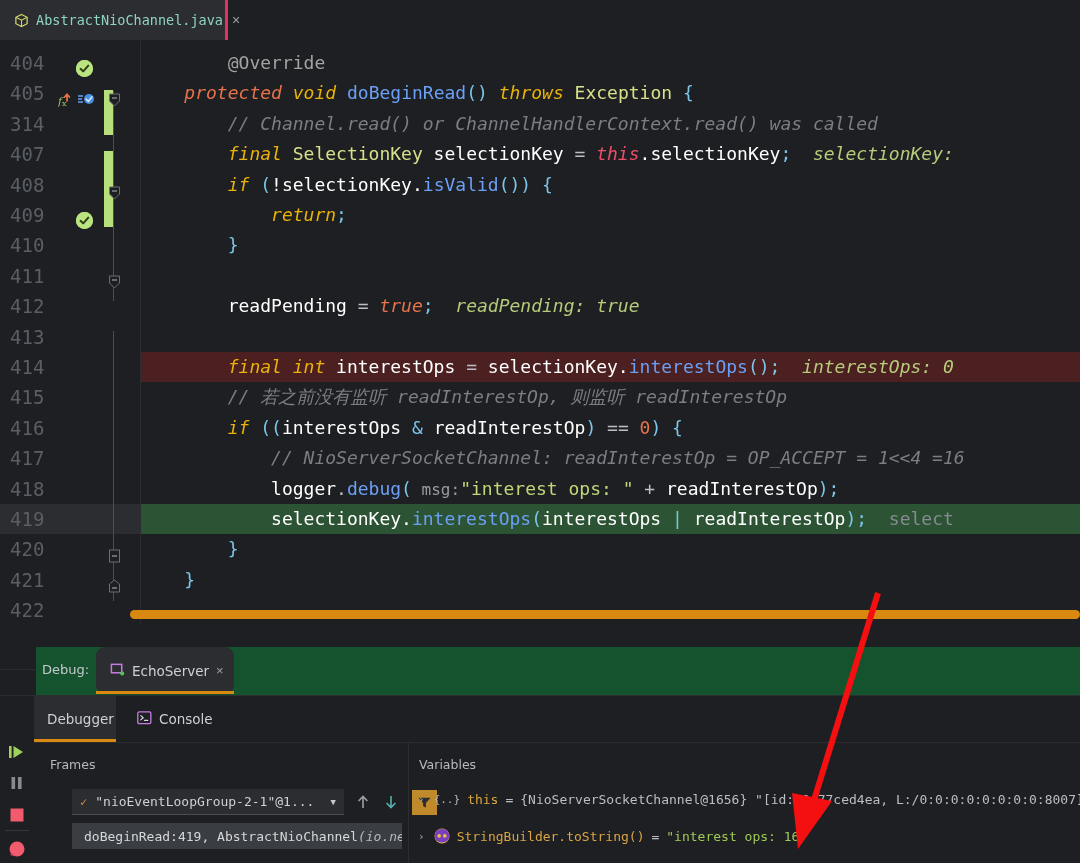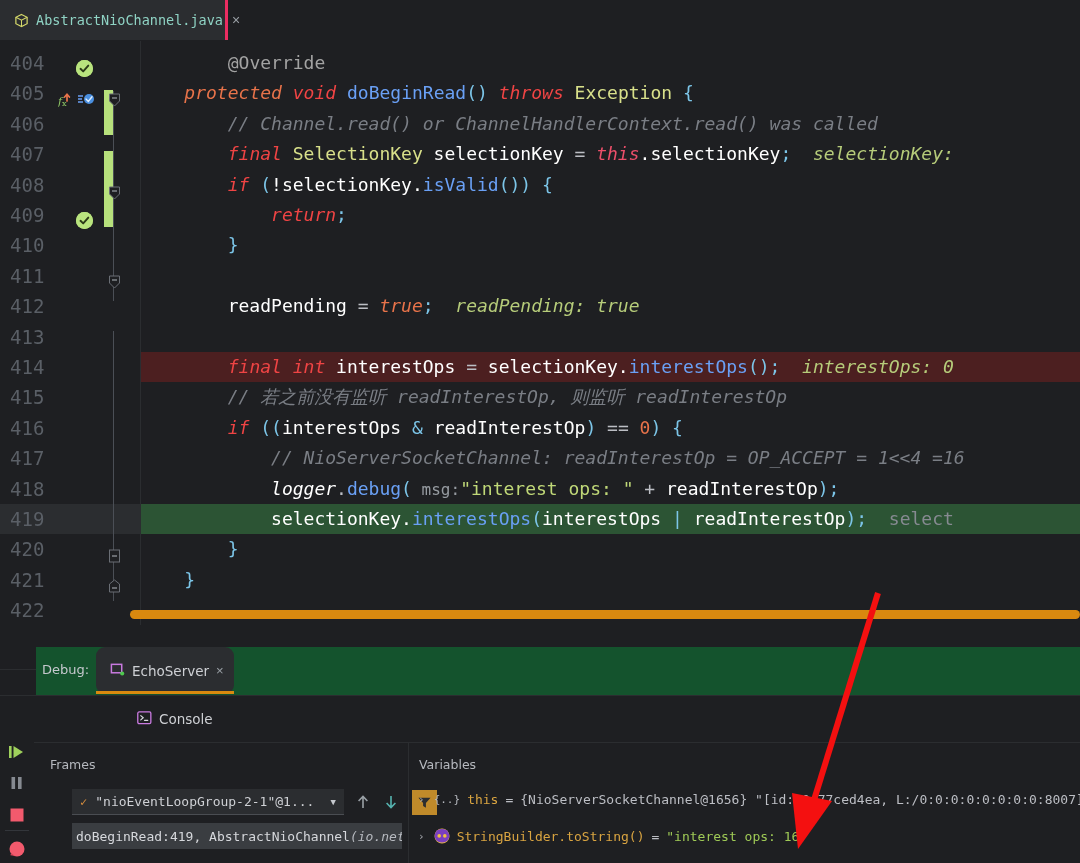--- a/index.html
+++ b/index.html
@@ -60,7 +60,7 @@
   }
 
   
-  .kw{color:#ef4444;font-style:italic;}
+  .kw{color:#eab308;font-style:italic;}
   .kw2{color:#e8734a;font-style:italic;}
   .typ{color:#a3a3a3;}
   .cls{color:#d8e08a;}

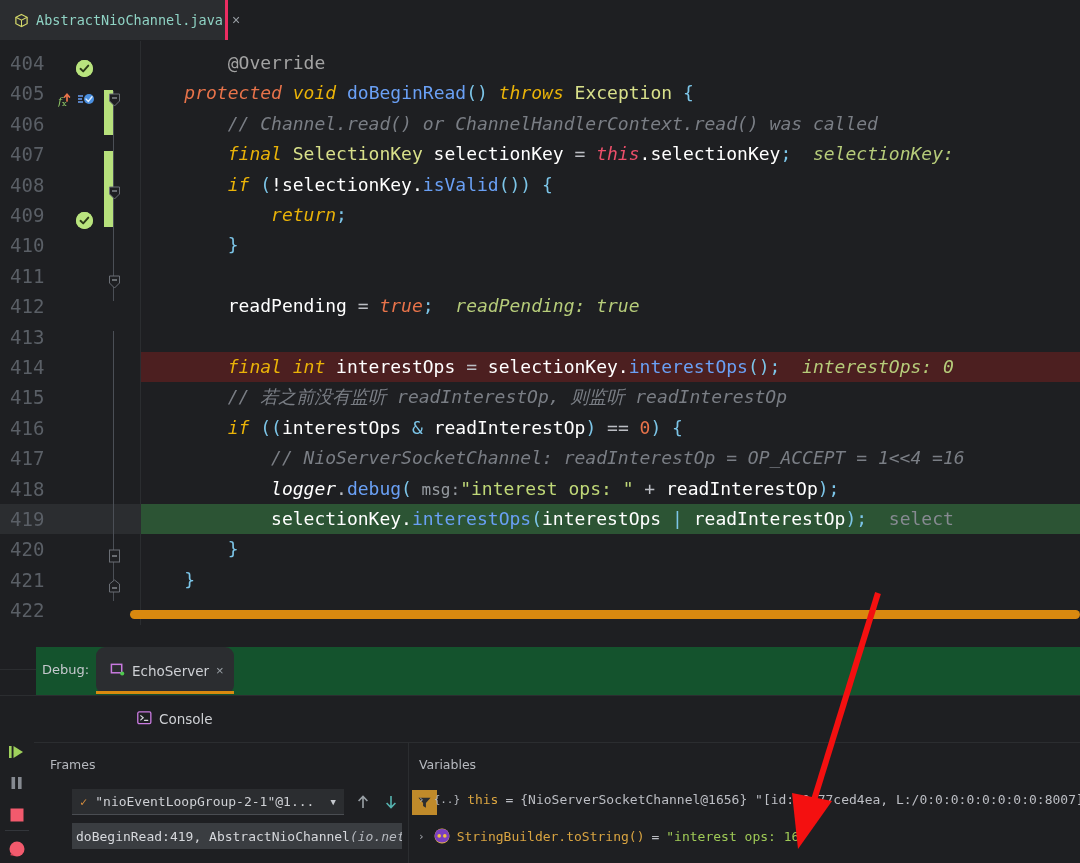--- a/index.html
+++ b/index.html
@@ -221,7 +221,7 @@
         <div class="code" style="position: absolute; left: 141px; top: 7px; line-height: 30.4px; padding-left: 0px;"><span class="op">        </span><span class="typ">@Override</span></div>
         <div class="lnum" style="position: absolute; left: 10px; top: 37.4px; line-height: 30.4px;">405</div>
         <div class="code" style="position: absolute; left: 141px; top: 37.4px; line-height: 30.4px; padding-left: 0px;"><span class="op">    </span><span class="kw2">protected</span><span class="op"> </span><span class="kw">void</span><span class="op"> </span><span class="mth">doBeginRead</span><span class="punc">()</span><span class="op"> </span><span class="kw">throws</span><span class="op"> </span><span class="cls">Exception</span><span class="op"> </span><span class="punc">{</span></div>
-        <div class="lnum" style="position: absolute; left: 10px; top: 67.8px; line-height: 30.4px;">406</div>
+        <div class="lnum" style="position: absolute; left: 10px; top: 67.8px; line-height: 30.4px;">314</div>
         <div class="code" style="position: absolute; left: 141px; top: 67.8px; line-height: 30.4px; padding-left: 0px;"><span class="cmt">        // Channel.read() or ChannelHandlerContext.read() was called</span></div>
         <div class="lnum" style="position: absolute; left: 10px; top: 98.2px; line-height: 30.4px;">407</div>
         <div class="code" style="position: absolute; left: 141px; top: 98.2px; line-height: 30.4px; padding-left: 0px;"><span class="op">        </span><span class="kw">final</span><span class="op"> </span><span class="cls">SelectionKey</span><span class="id"> selectionKey </span><span class="op">=</span><span class="op"> </span><span class="this">this</span><span class="id">.selectionKey</span><span class="punc">;</span><span class="inline-hint">  selectionKey:</span></div>

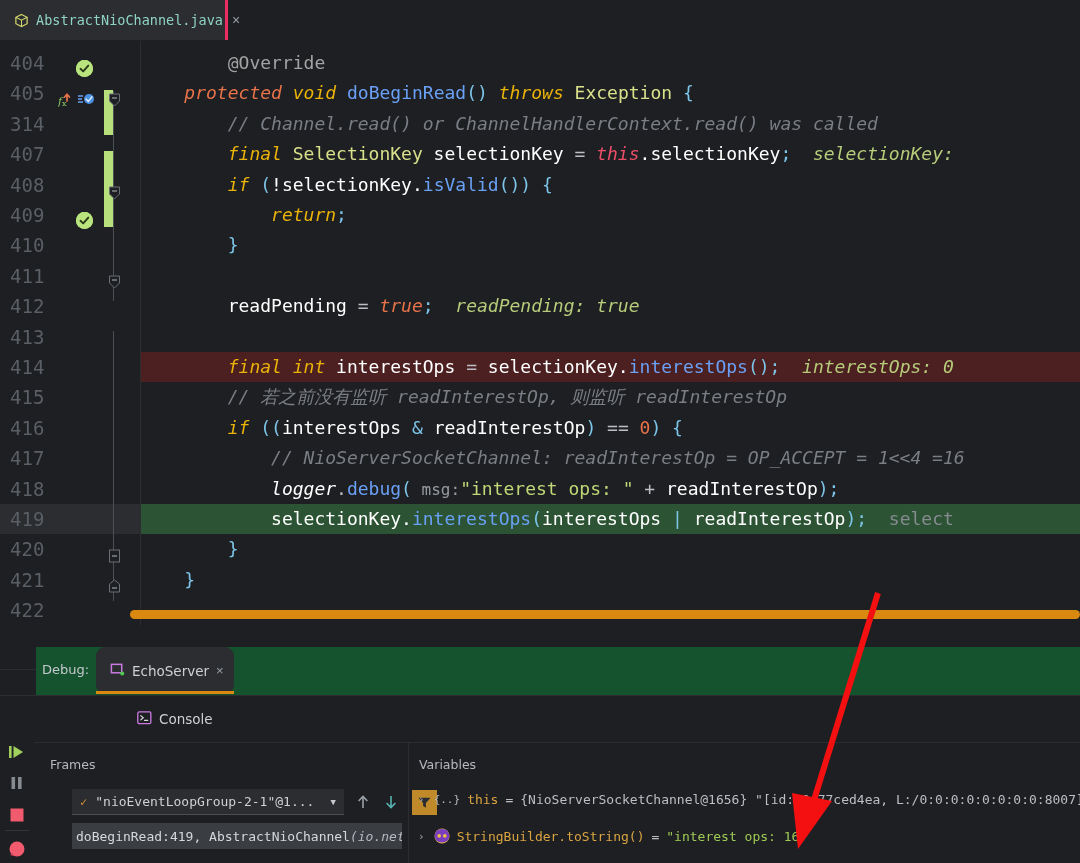--- a/index.html
+++ b/index.html
@@ -75,7 +75,7 @@
   .inline-hint{color:#b6cc7a;font-style:italic;}
   .inline-hint2{color:#868a91;}
   .param-hint{color:#969ba1;font-size:16px;}
-  .italic{font-style:italic;}
+  .italic{}
 
   
   .bp-ok{

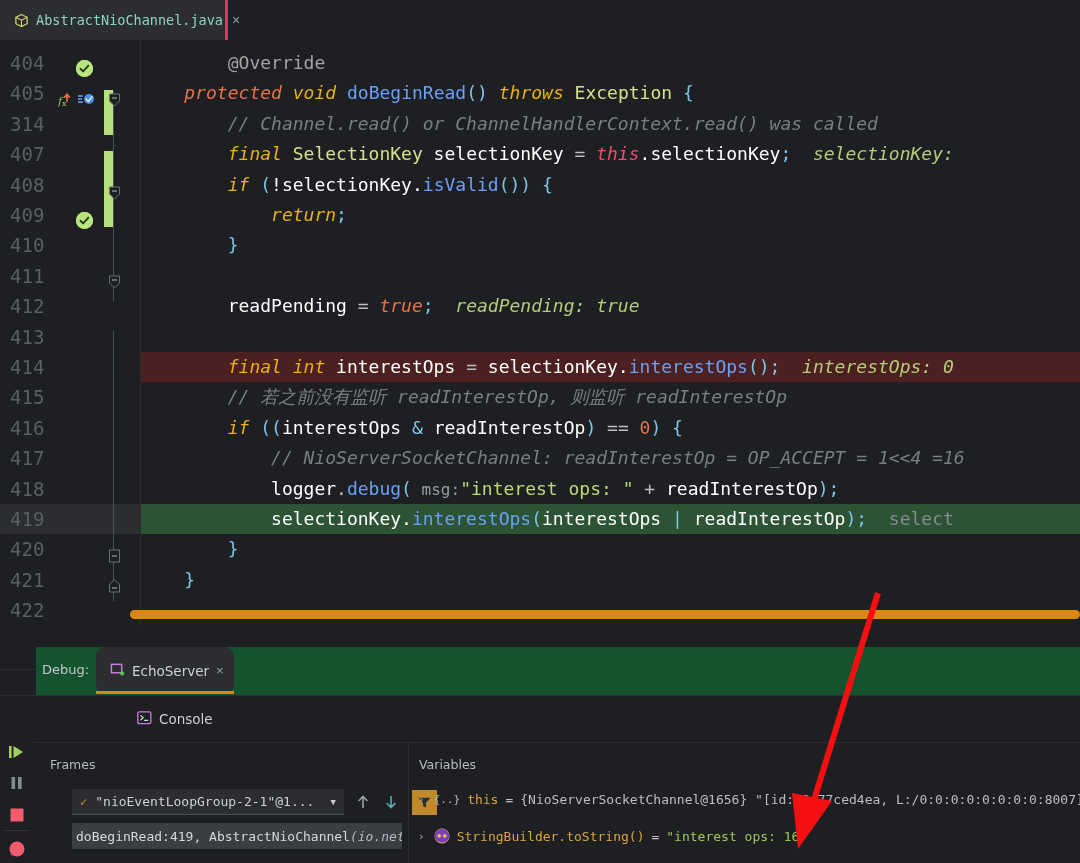--- a/index.html
+++ b/index.html
@@ -382,6 +382,9 @@
   </div>
 
   <div class="dbg-toolbar">
+    <div class="dbg-subtab active" style="left:34px;width:82px;">
+      <span class="dbg-subtab-label">Debugger</span>
+    </div>
     <div class="dbg-subtab" style="left:124px;">
       <span>
         <svg width="15" height="14" viewBox="0 0 16 15">

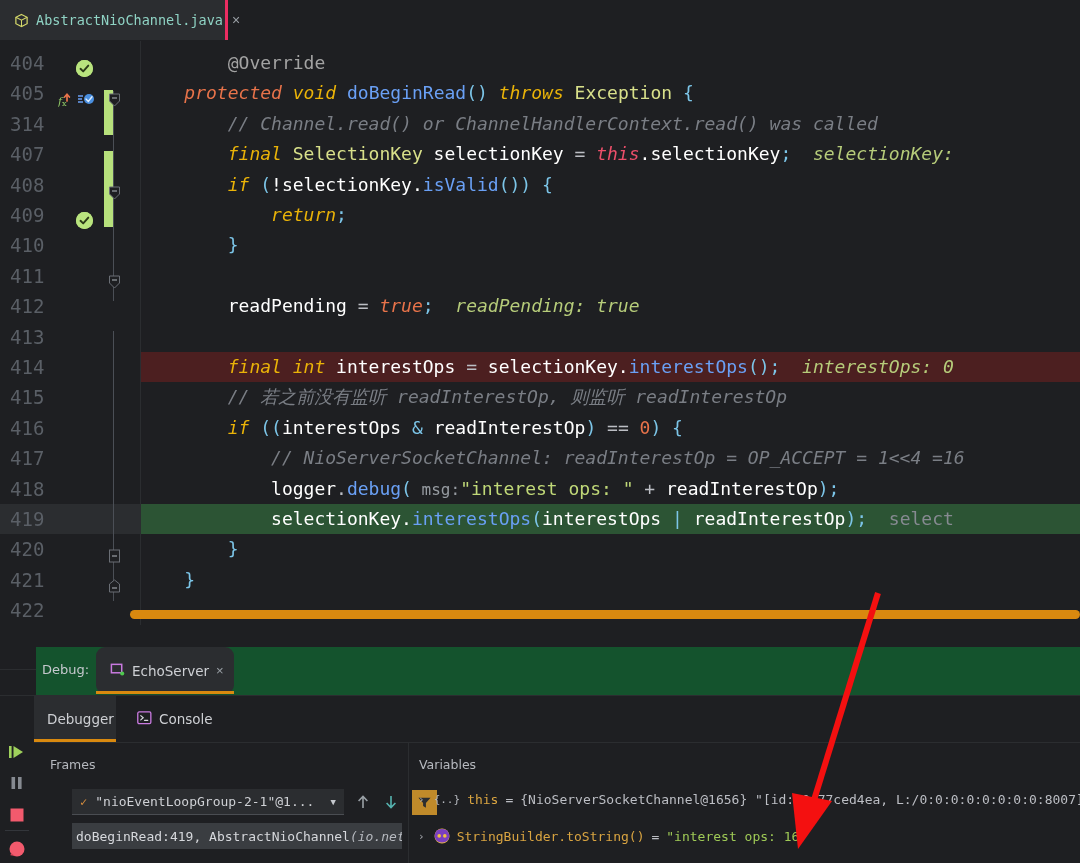--- a/index.html
+++ b/index.html
@@ -168,7 +168,7 @@
   .caret{margin-left:auto;color:#c5c8cd;font-size:9px;}
   .frame-row{
     position:absolute;left:38px;top:80px;width:330px;height:26px;
-    background:#3a3d41;display:flex;align-items:center;padding-left:4px;box-sizing:border-box;
+    background:#3a3d41;display:flex;align-items:center;padding-left:12px;box-sizing:border-box;
     font-size:13px;color:#d6d8dc;white-space:nowrap;overflow:hidden;
     font-family:"DejaVu Sans Mono","Liberation Mono",monospace;
   }

